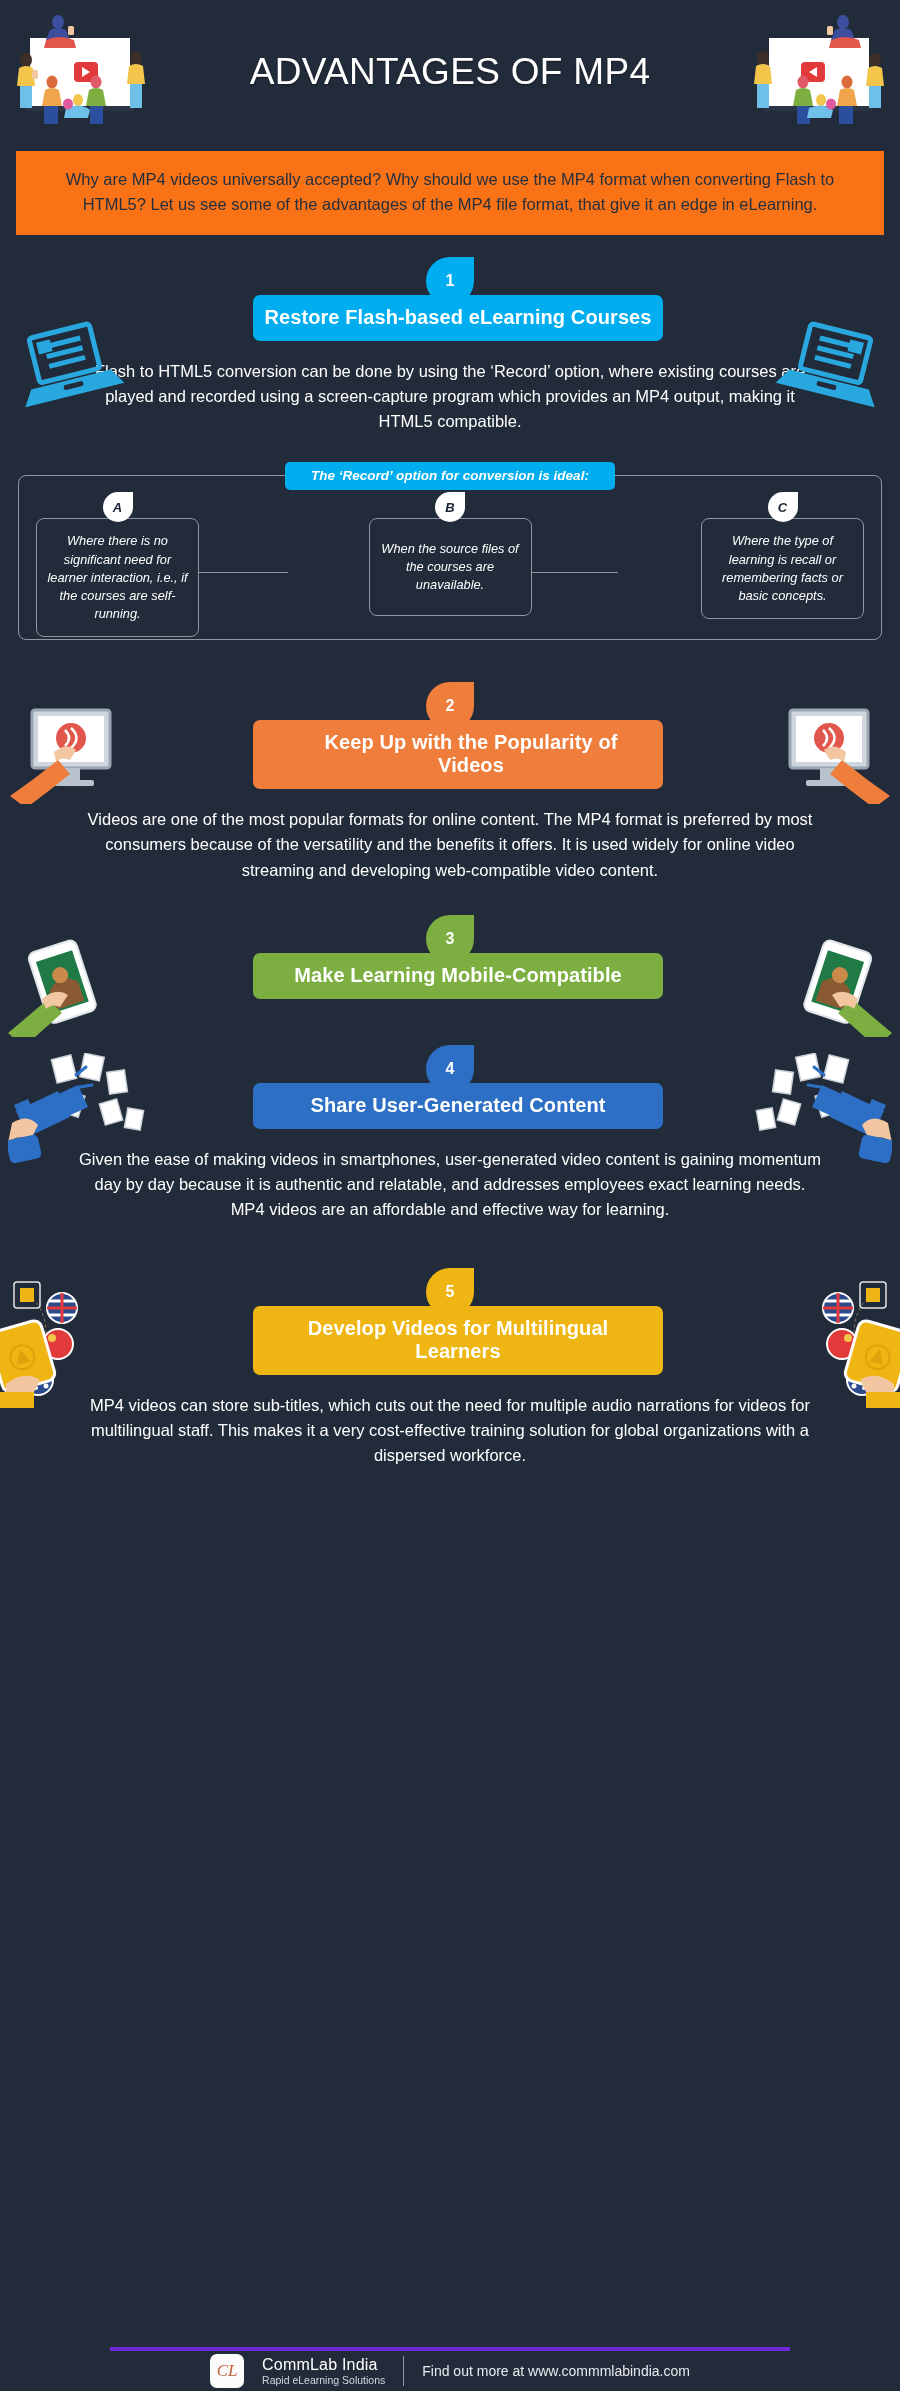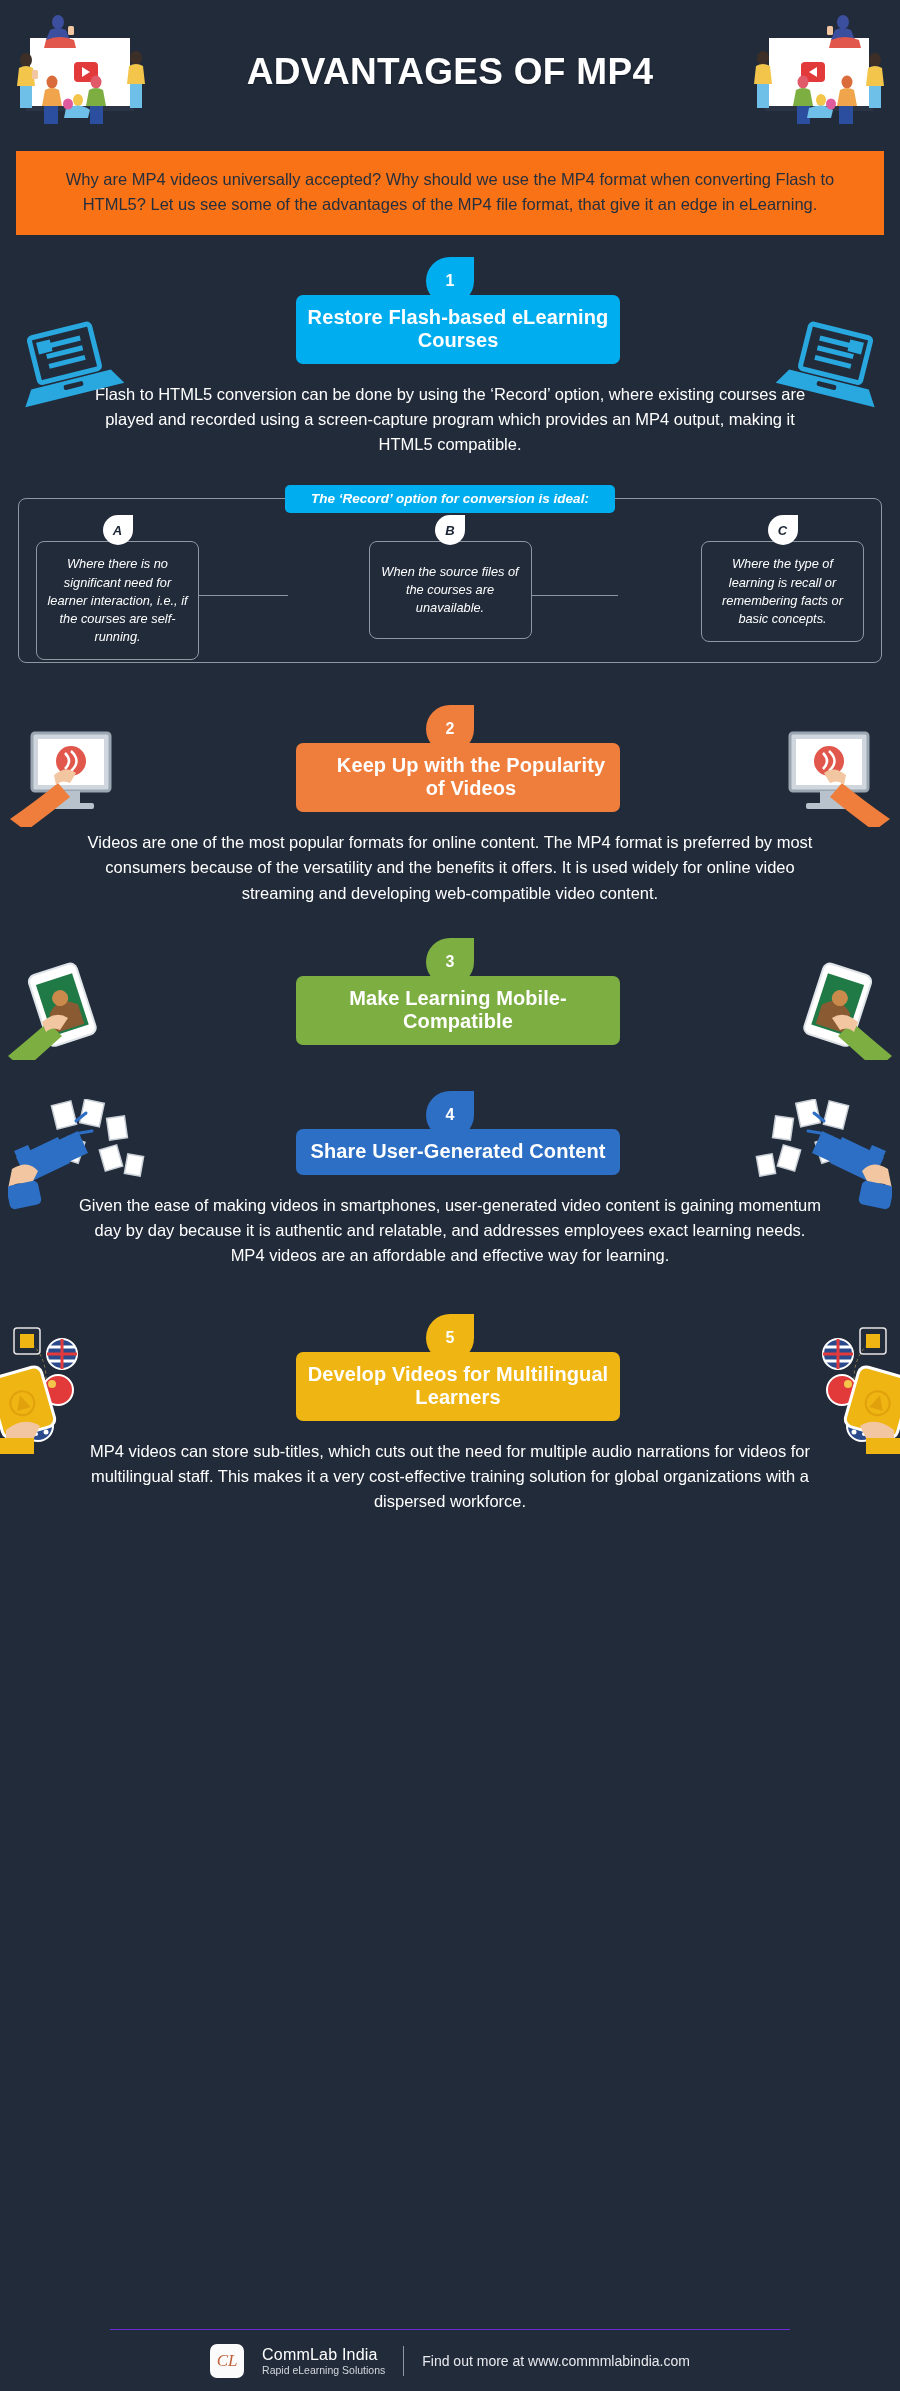--- a/index.html
+++ b/index.html
@@ -28,7 +28,7 @@
   .header-title {
     color: #ffffff;
     font-size: 37px;
-    font-weight: bold;
+    font-weight: normal;
     line-height: 1.22;
     letter-spacing: 0.3px;
     z-index: 3;

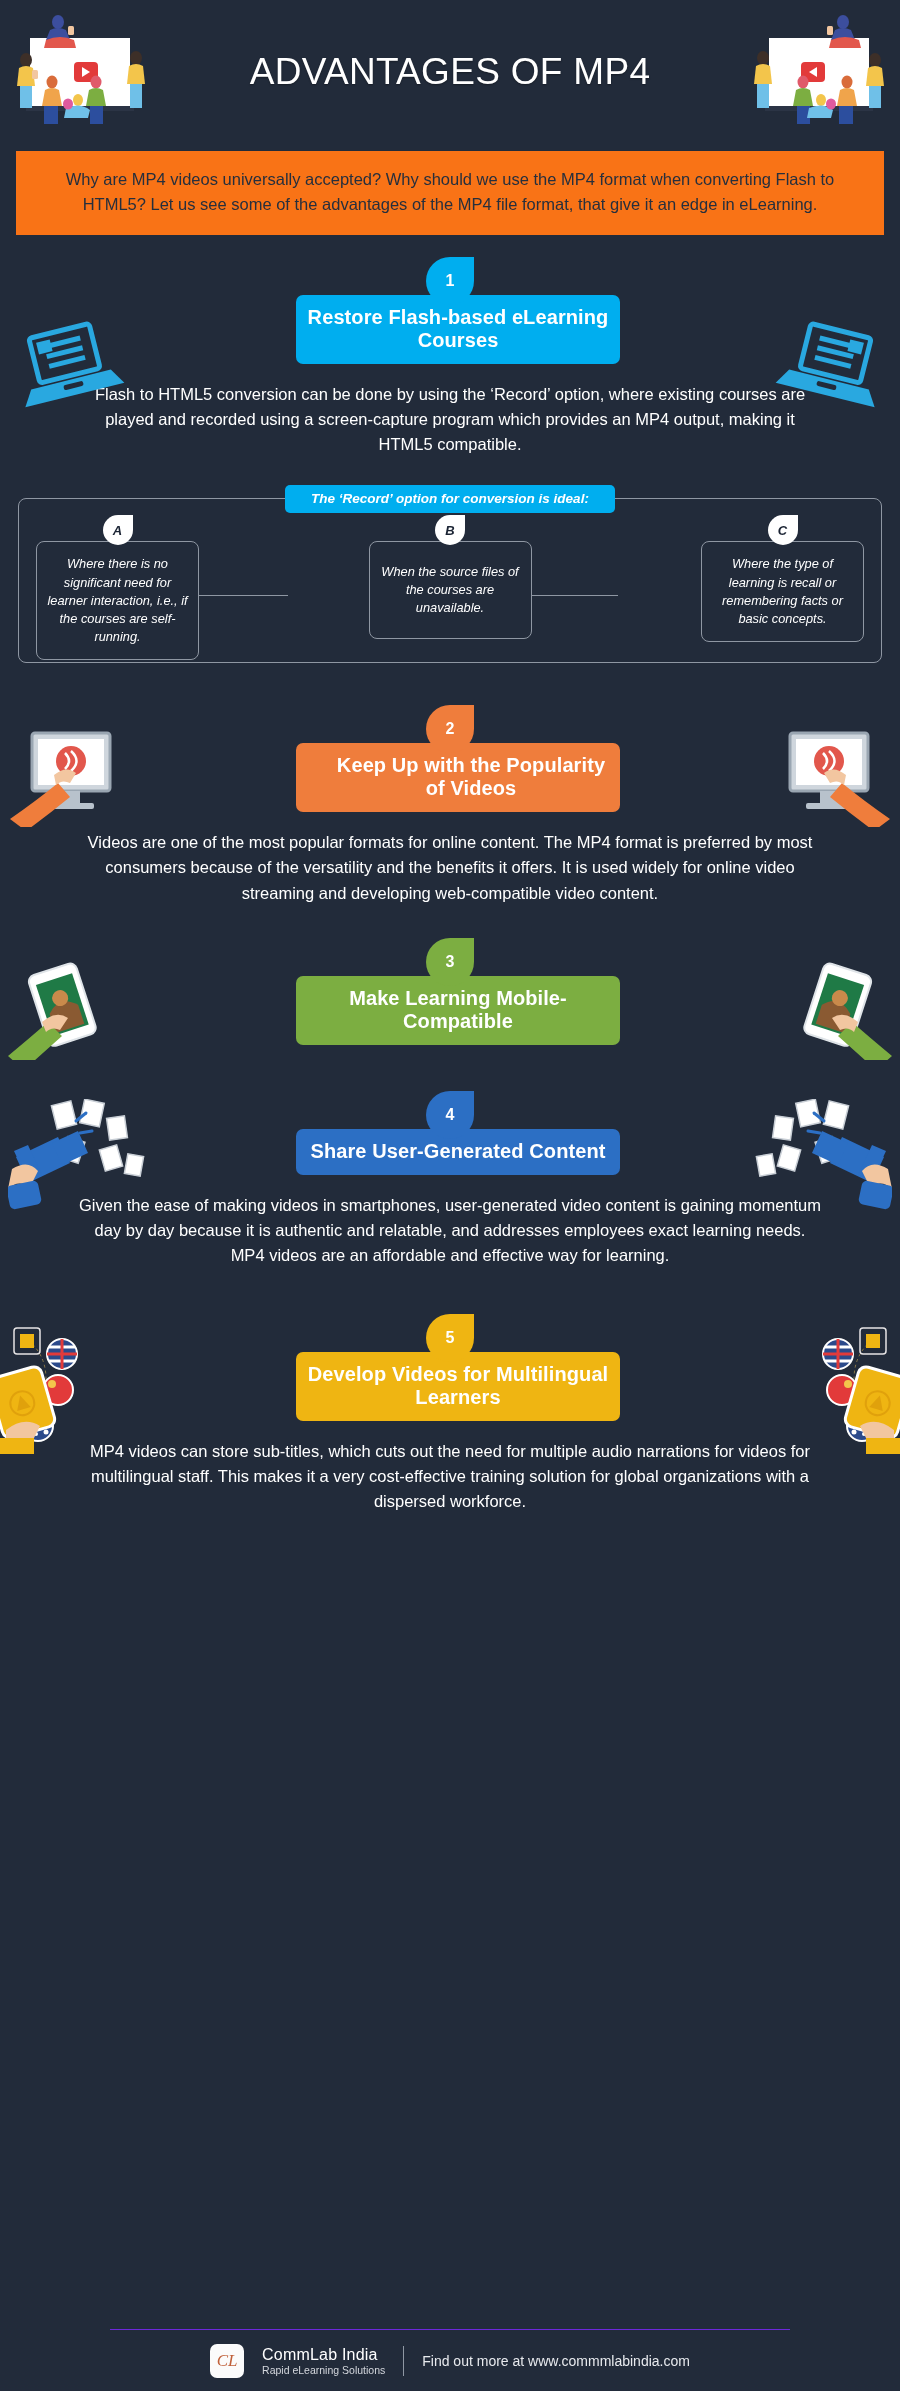--- a/index.html
+++ b/index.html
@@ -85,7 +85,7 @@
     z-index: 3;
   }
   .title-bar {
-    width: 324px;
+    width: 410px;
     border-radius: 7px;
     text-align: center;
     color: #ffffff;

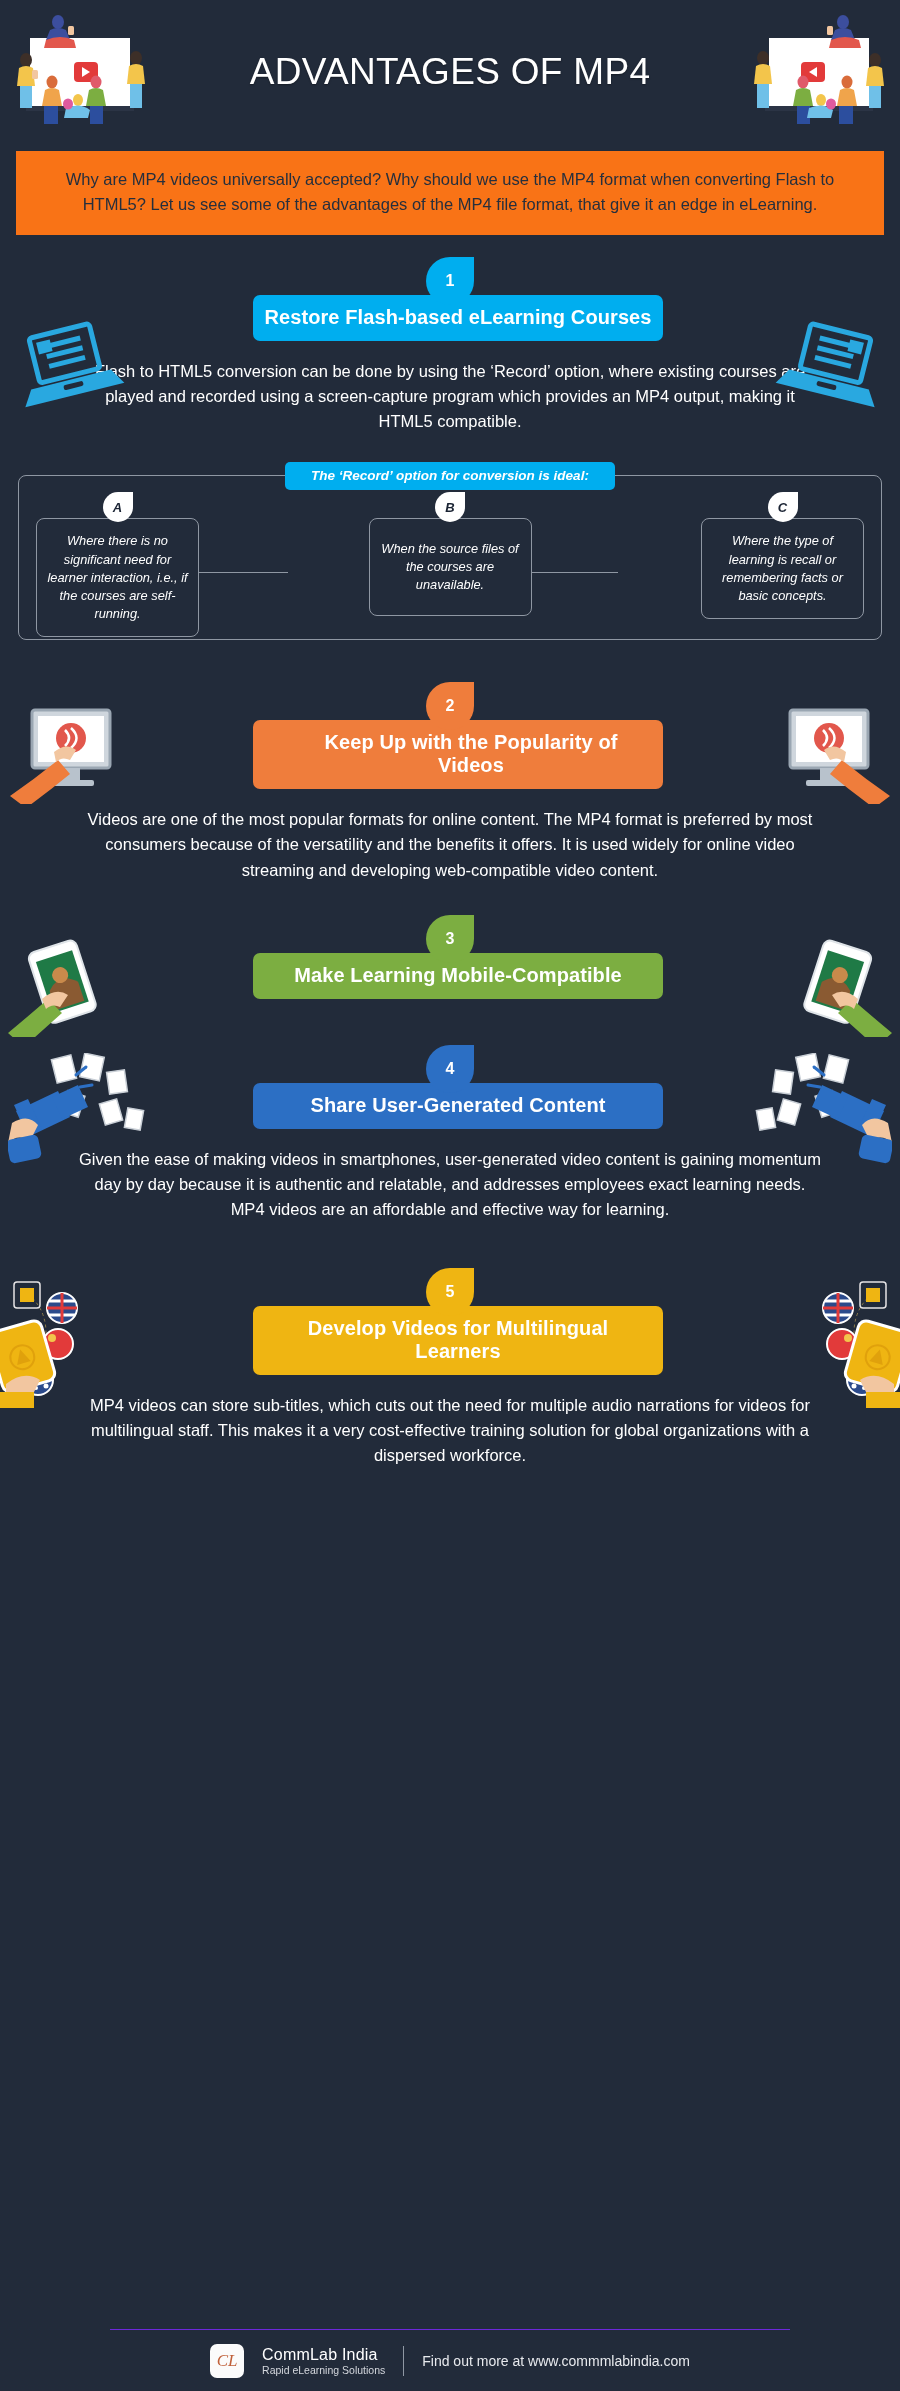--- a/index.html
+++ b/index.html
@@ -185,8 +185,8 @@
   .footer {
     position: absolute;
     left: 0; right: 0; bottom: 0;
-    height: 62px;
-    border-top: 1px solid #6d28d9;
+    height: 44px;
+    border-top: 4px solid #6d28d9;
     margin: 0 110px;
     display: flex;
     align-items: center;

